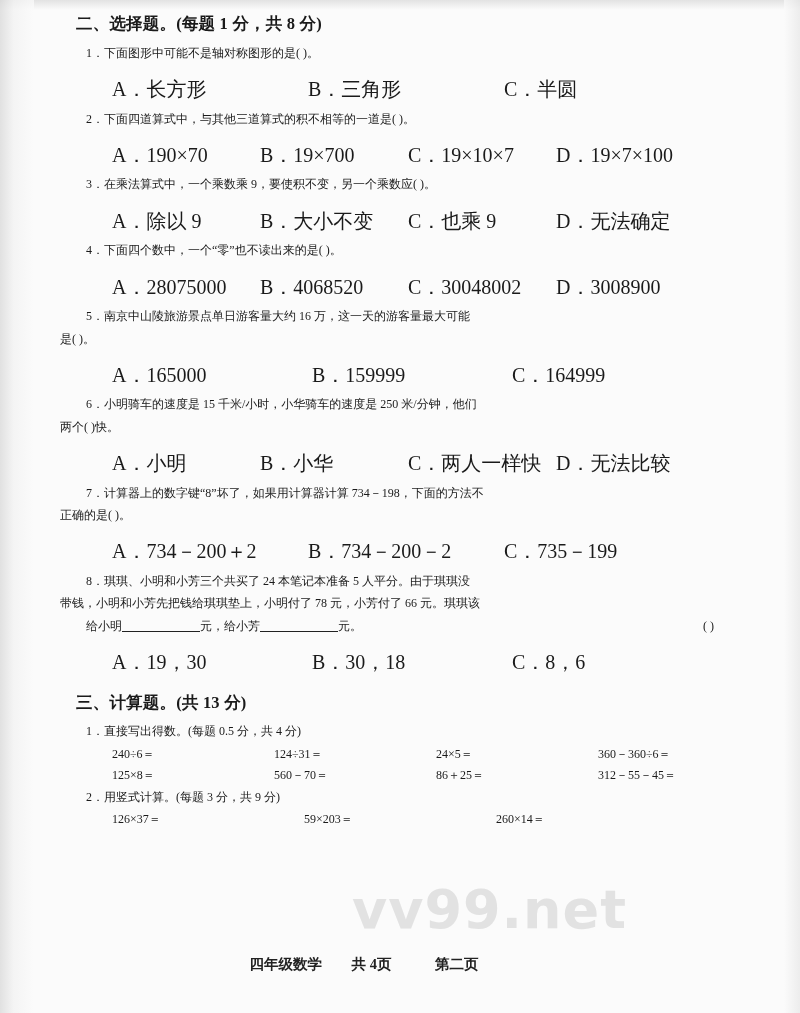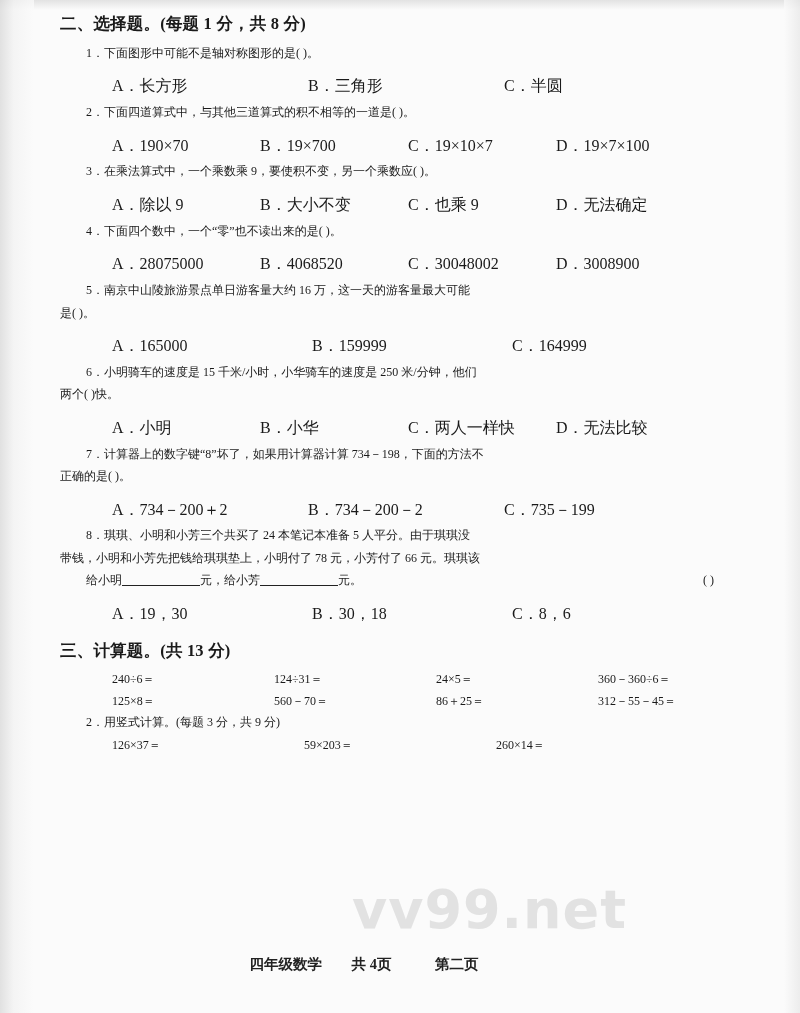--- a/index.html
+++ b/index.html
@@ -54,7 +54,7 @@
     font-size: 16.5px;
     font-weight: bold;
     letter-spacing: .2px;
-    margin: 0 0 7px 0;
+    margin: 0 0 7px 16px;
     line-height: 1.5;
   }
   .q {

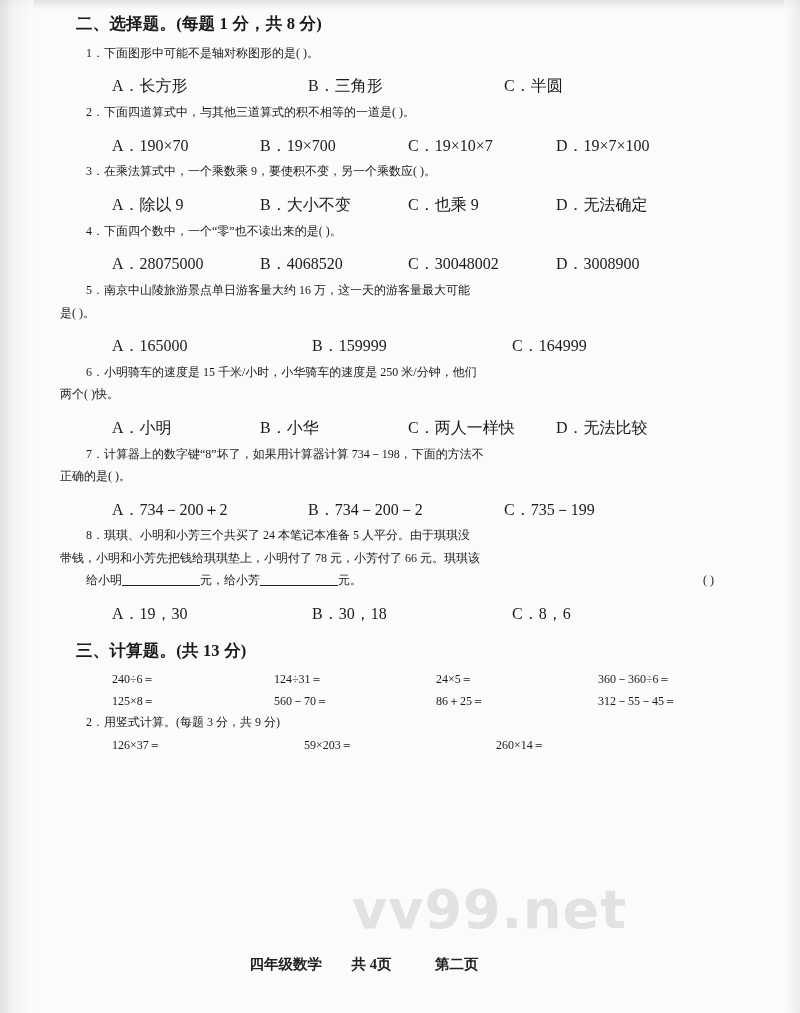--- a/index.html
+++ b/index.html
@@ -67,7 +67,7 @@
     text-indent: 0;
   }
   .opts {
-    font-size: 16px;
+    font-size: 20px;
     line-height: 1.62;
     margin: 10px 0 4px 0;
     padding-left: 52px;

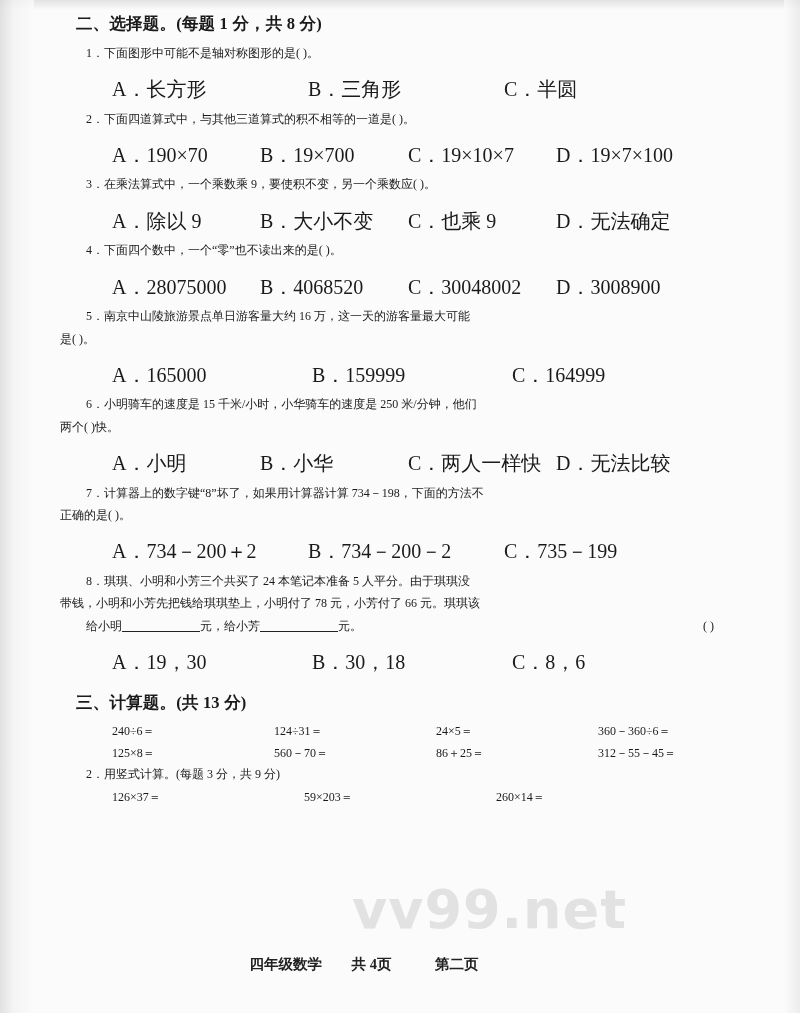--- a/index.html
+++ b/index.html
@@ -209,6 +209,7 @@
 
     <p class="sec-head second">三、计算题。(共 13 分)</p>
 
+    <p class="q">1．直接写出得数。(每题 0.5 分，共 4 分)</p>
     <div class="calc-row">
       <span>240÷6＝</span>
       <span>124÷31＝</span>

